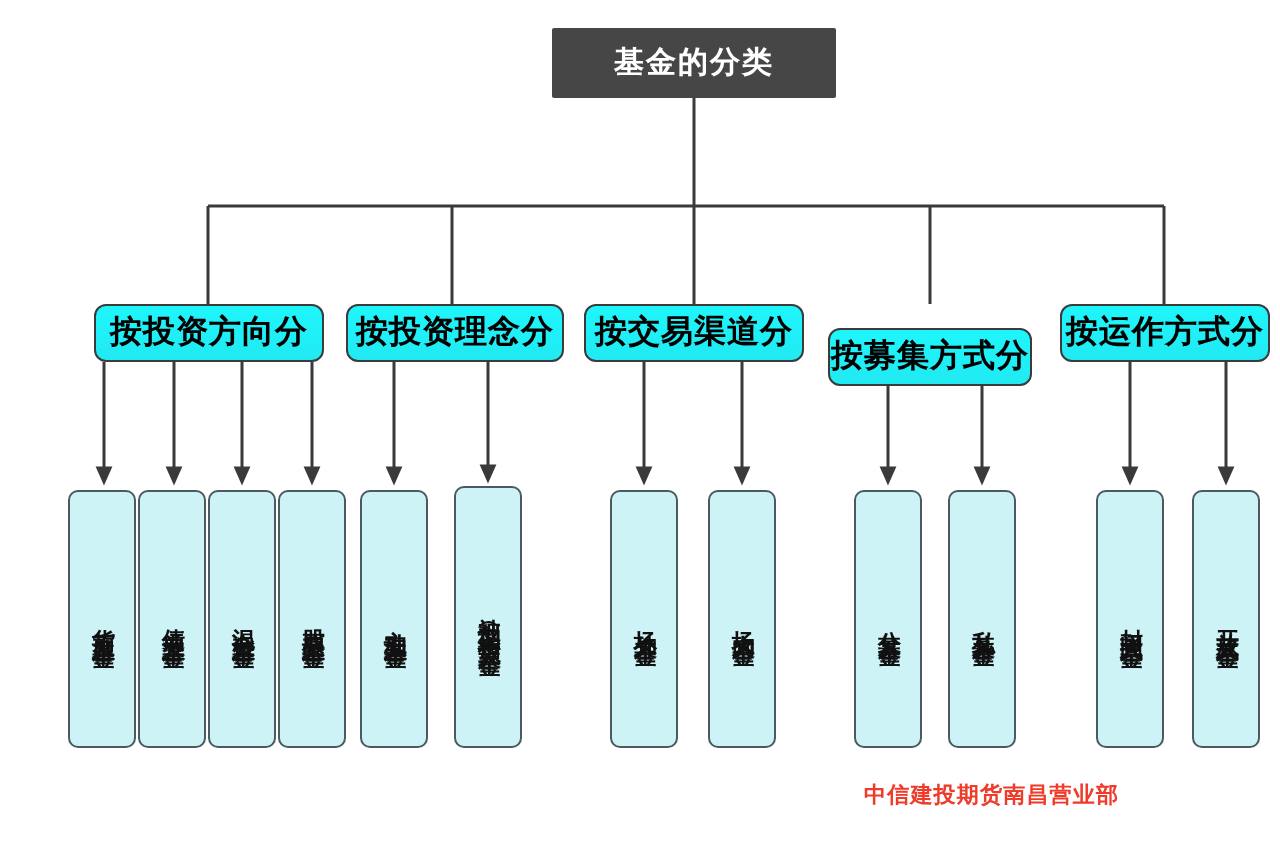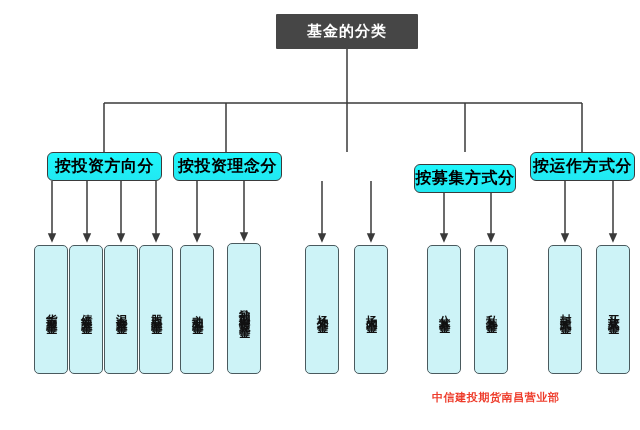--- a/index.html
+++ b/index.html
@@ -118,6 +118,9 @@
   <div class="node cat" style="left:153px;top:152px;width:109px;height:29px;">
     <span>按投资理念分</span>
   </div>
+  <div class="node cat" style="left:272px;top:152px;width:110px;height:29px;">
+    <span>按交易渠道分</span>
+  </div>
   <div class="node cat" style="left:394px;top:164px;width:102px;height:29px;">
     <span>按募集方式分</span>
   </div>

